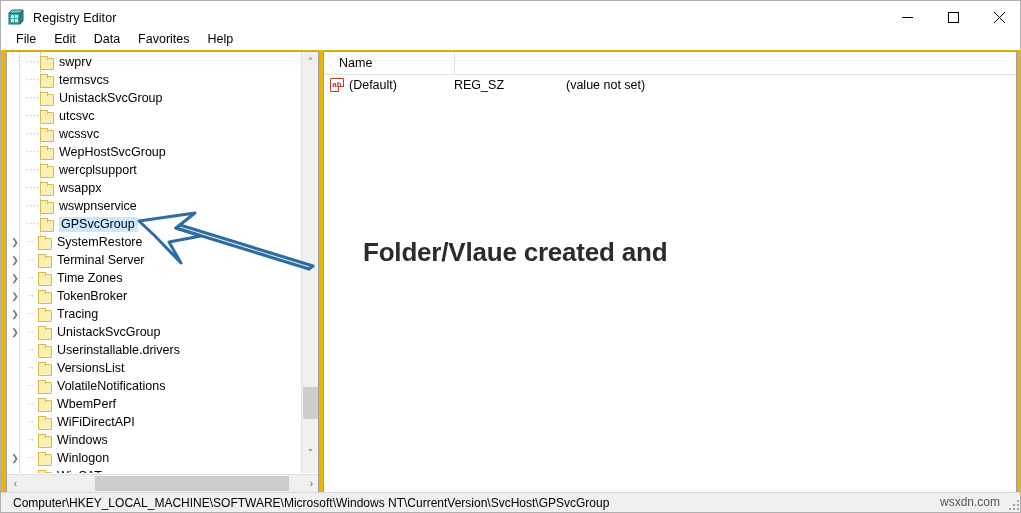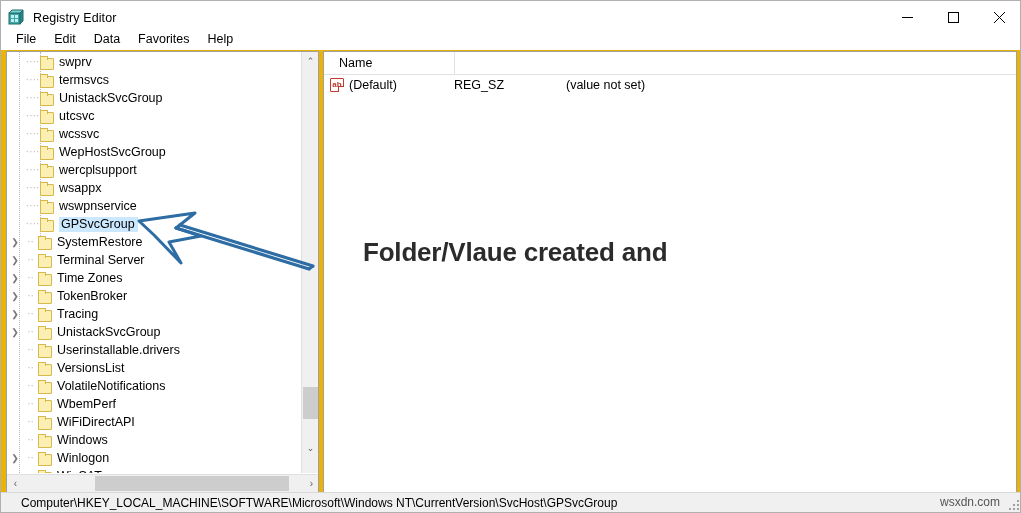--- a/index.html
+++ b/index.html
@@ -169,7 +169,7 @@
     background: #f0f0f0; border-top: 1px solid #d8d8d8;
     display: flex; align-items: center;
   }
-  #statustext { font-size: 12px; color: #000; padding-left: 20px; }
+  #statustext { font-size: 12px; color: #000; padding-left: 12px; }
   #watermark {
     position: absolute; right: 22px; top: 2px;
     font-size: 12px; color: #555;

